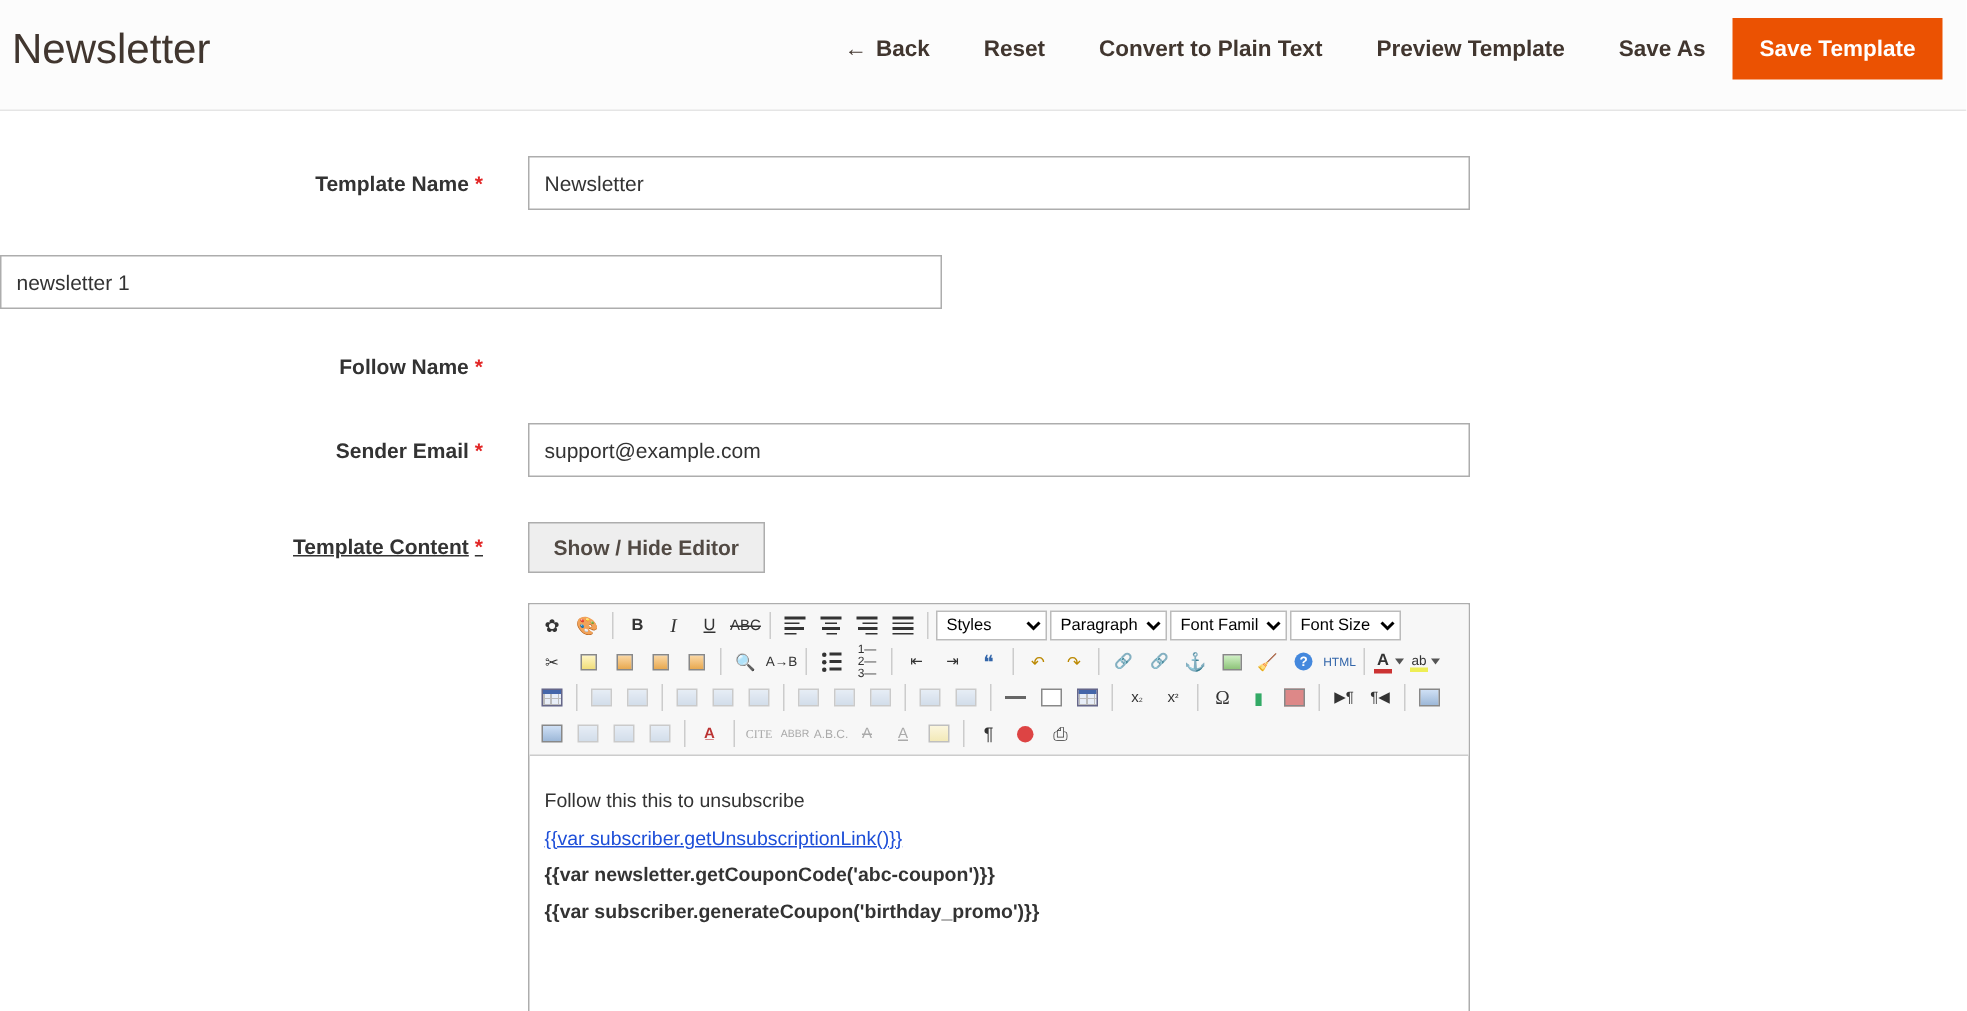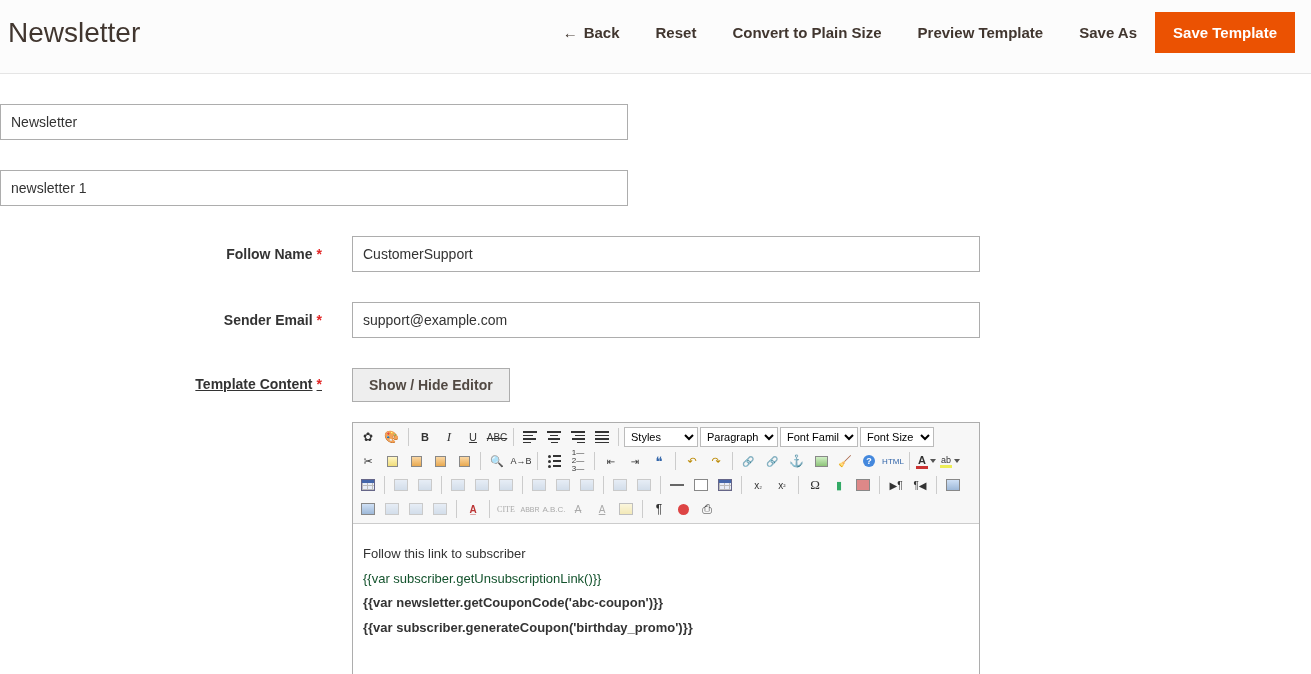--- a/index.html
+++ b/index.html
@@ -187,7 +187,7 @@
     <span>Back</span>
   </button>
   <button class="toolbar-btn">Reset</button>
-  <button class="toolbar-btn">Convert to Plain Size</button>
+  <button class="toolbar-btn">Convert to Plain Text</button>
   <button class="toolbar-btn">Preview Template</button>
   <button class="toolbar-btn">Save As</button>
   <button class="toolbar-btn primary">Save Template</button>

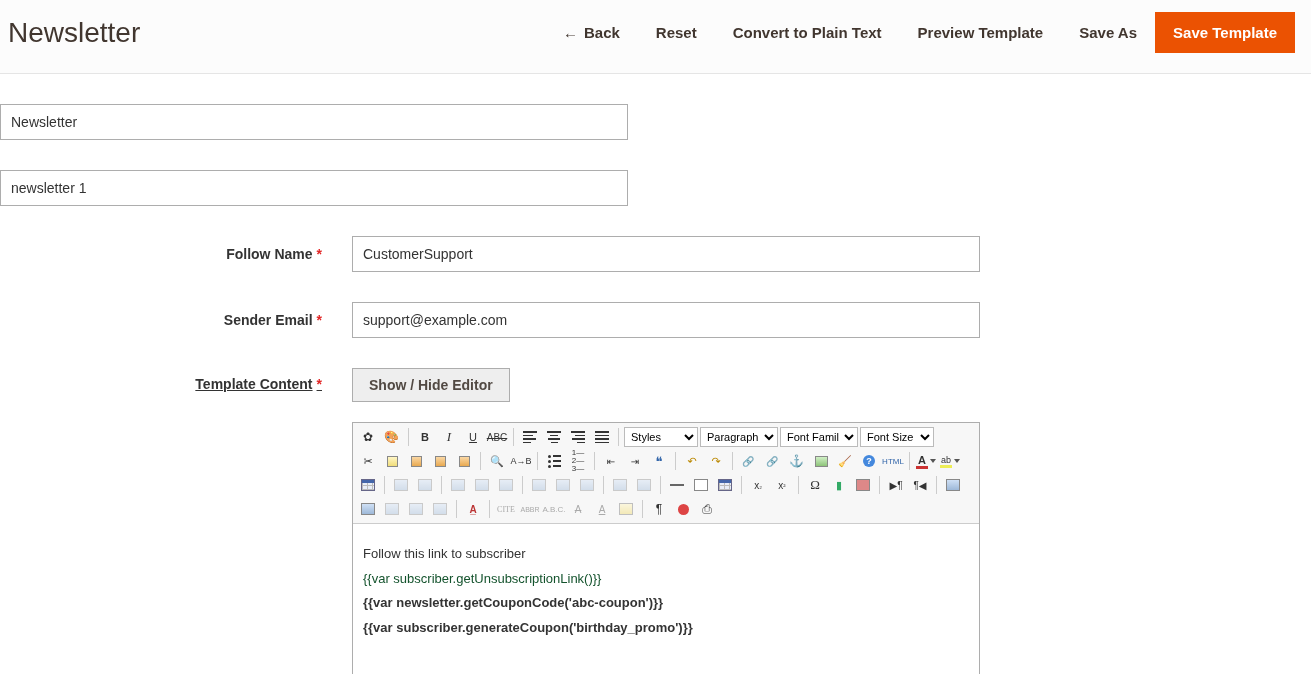--- a/index.html
+++ b/index.html
@@ -196,6 +196,9 @@
 <div class="form-area">
 
   <div class="form-row">
+    <div class="form-label">
+      <span>Template Name</span><span class="req">*</span>
+    </div>
     <input class="form-input" type="text" value="Newsletter" style="">
   </div>
 

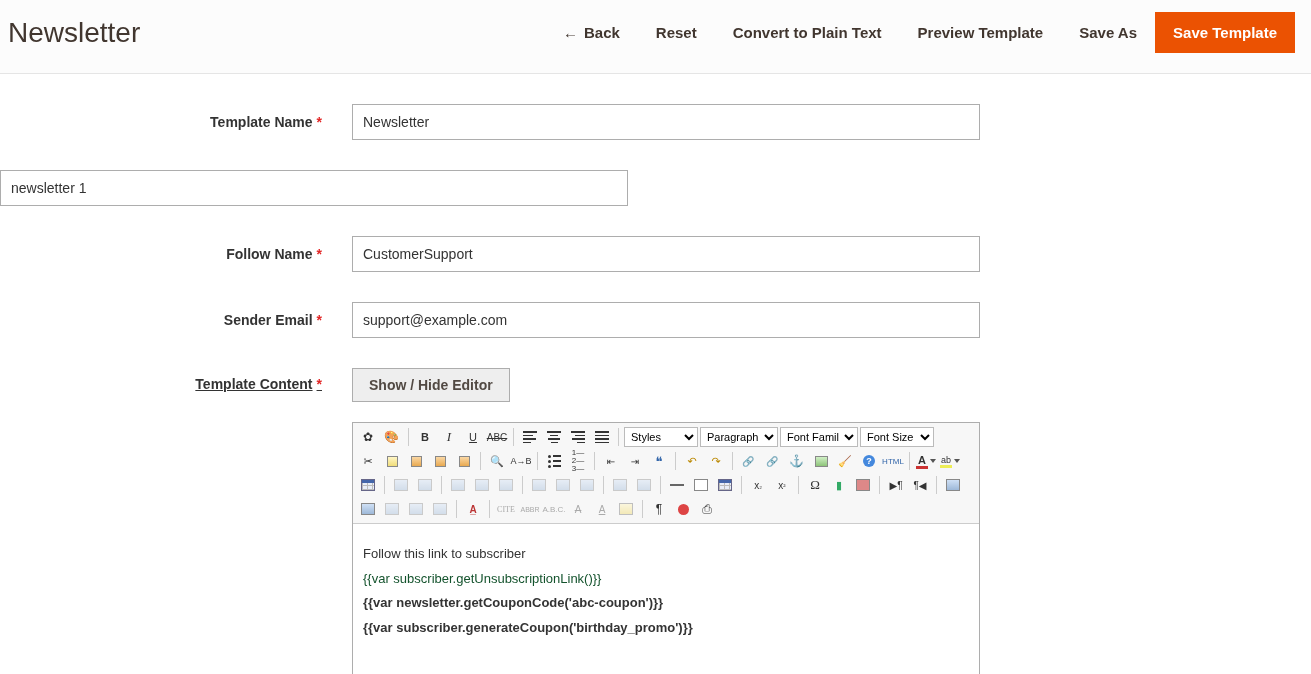--- a/index.html
+++ b/index.html
@@ -210,7 +210,6 @@
     <div class="form-label">
       <span>Follow Name</span><span class="req">*</span>
     </div>
-    <input class="form-input" type="text" value="CustomerSupport" style="">
   </div>
 
   <div class="form-row">

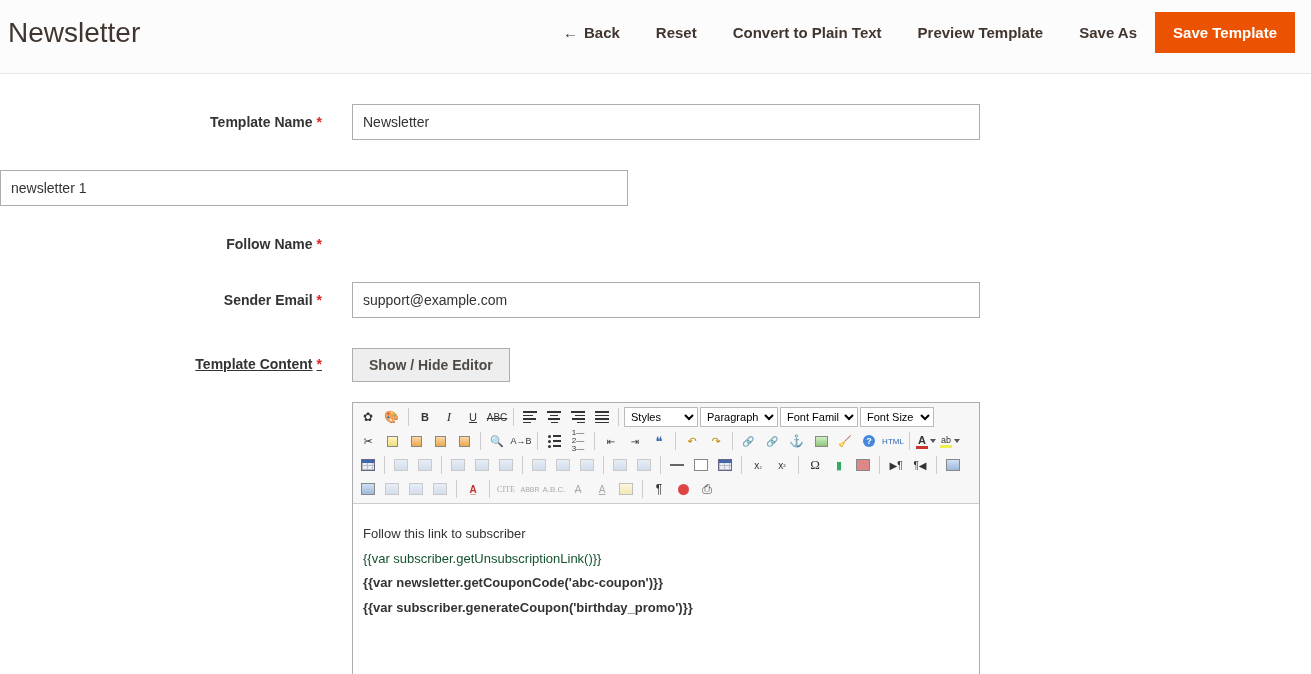--- a/index.html
+++ b/index.html
@@ -453,7 +453,7 @@
         </div>
 
         <div class="editor-content">
-          <div>Follow this link to subscriber</div>
+          <div>Follow this this to unsubscribe</div>
           <div class="link">{{var subscriber.getUnsubscriptionLink()}}</div>
           <div class="bold">{{var newsletter.getCouponCode('abc-coupon')}}</div>
           <div class="bold">{{var subscriber.generateCoupon('birthday_promo')}}</div>

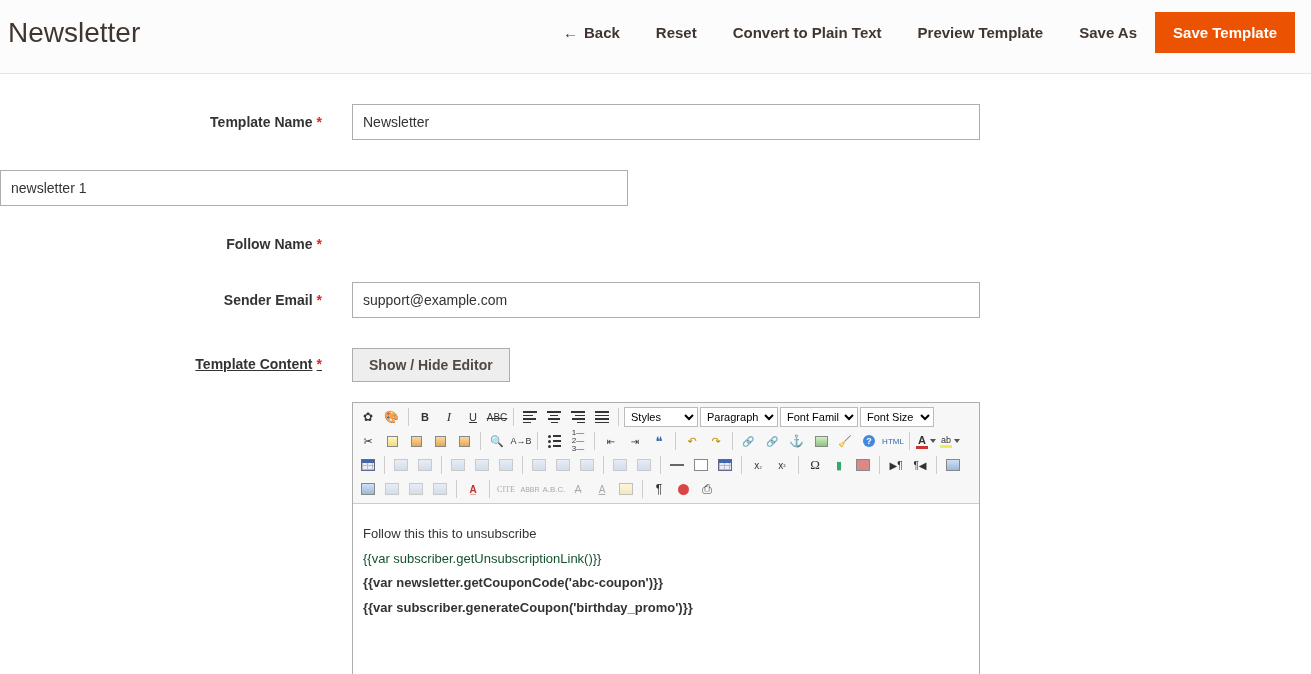--- a/index.html
+++ b/index.html
@@ -136,7 +136,8 @@
     color: #333;
   }
   .editor-content .link {
-    color: #14532d;
+    color: #1d4ed8;
+    text-decoration: underline;
   }
   .editor-content .bold { font-weight: 700; }
   .dd {

